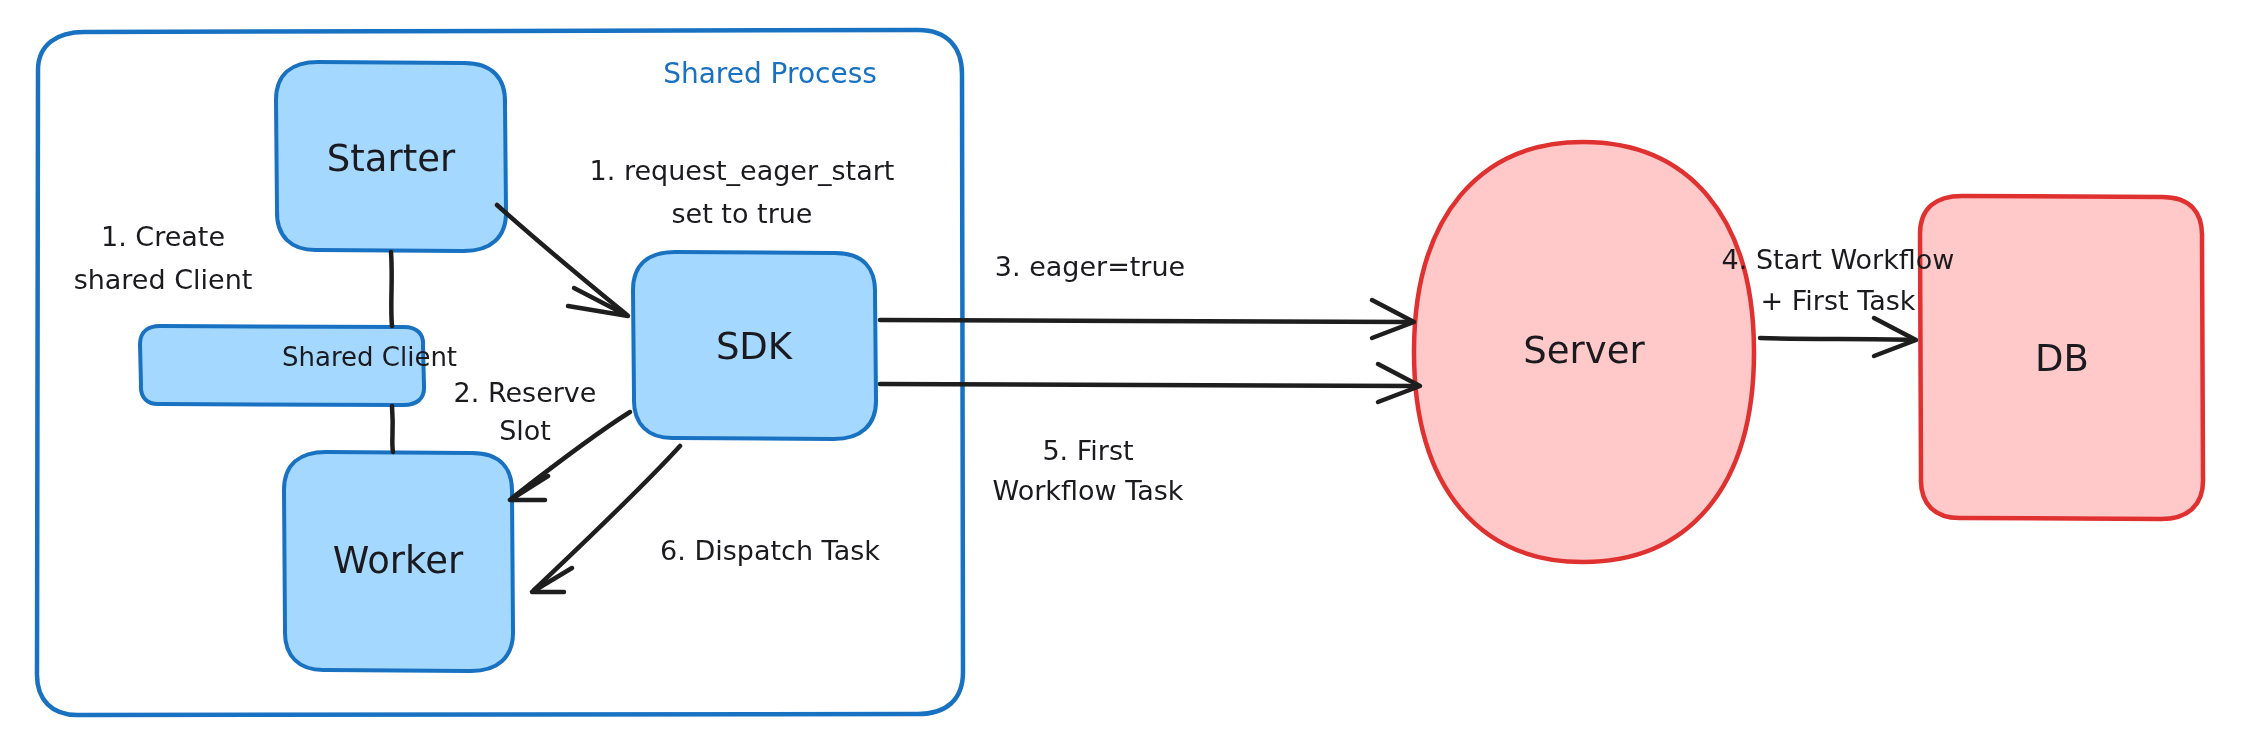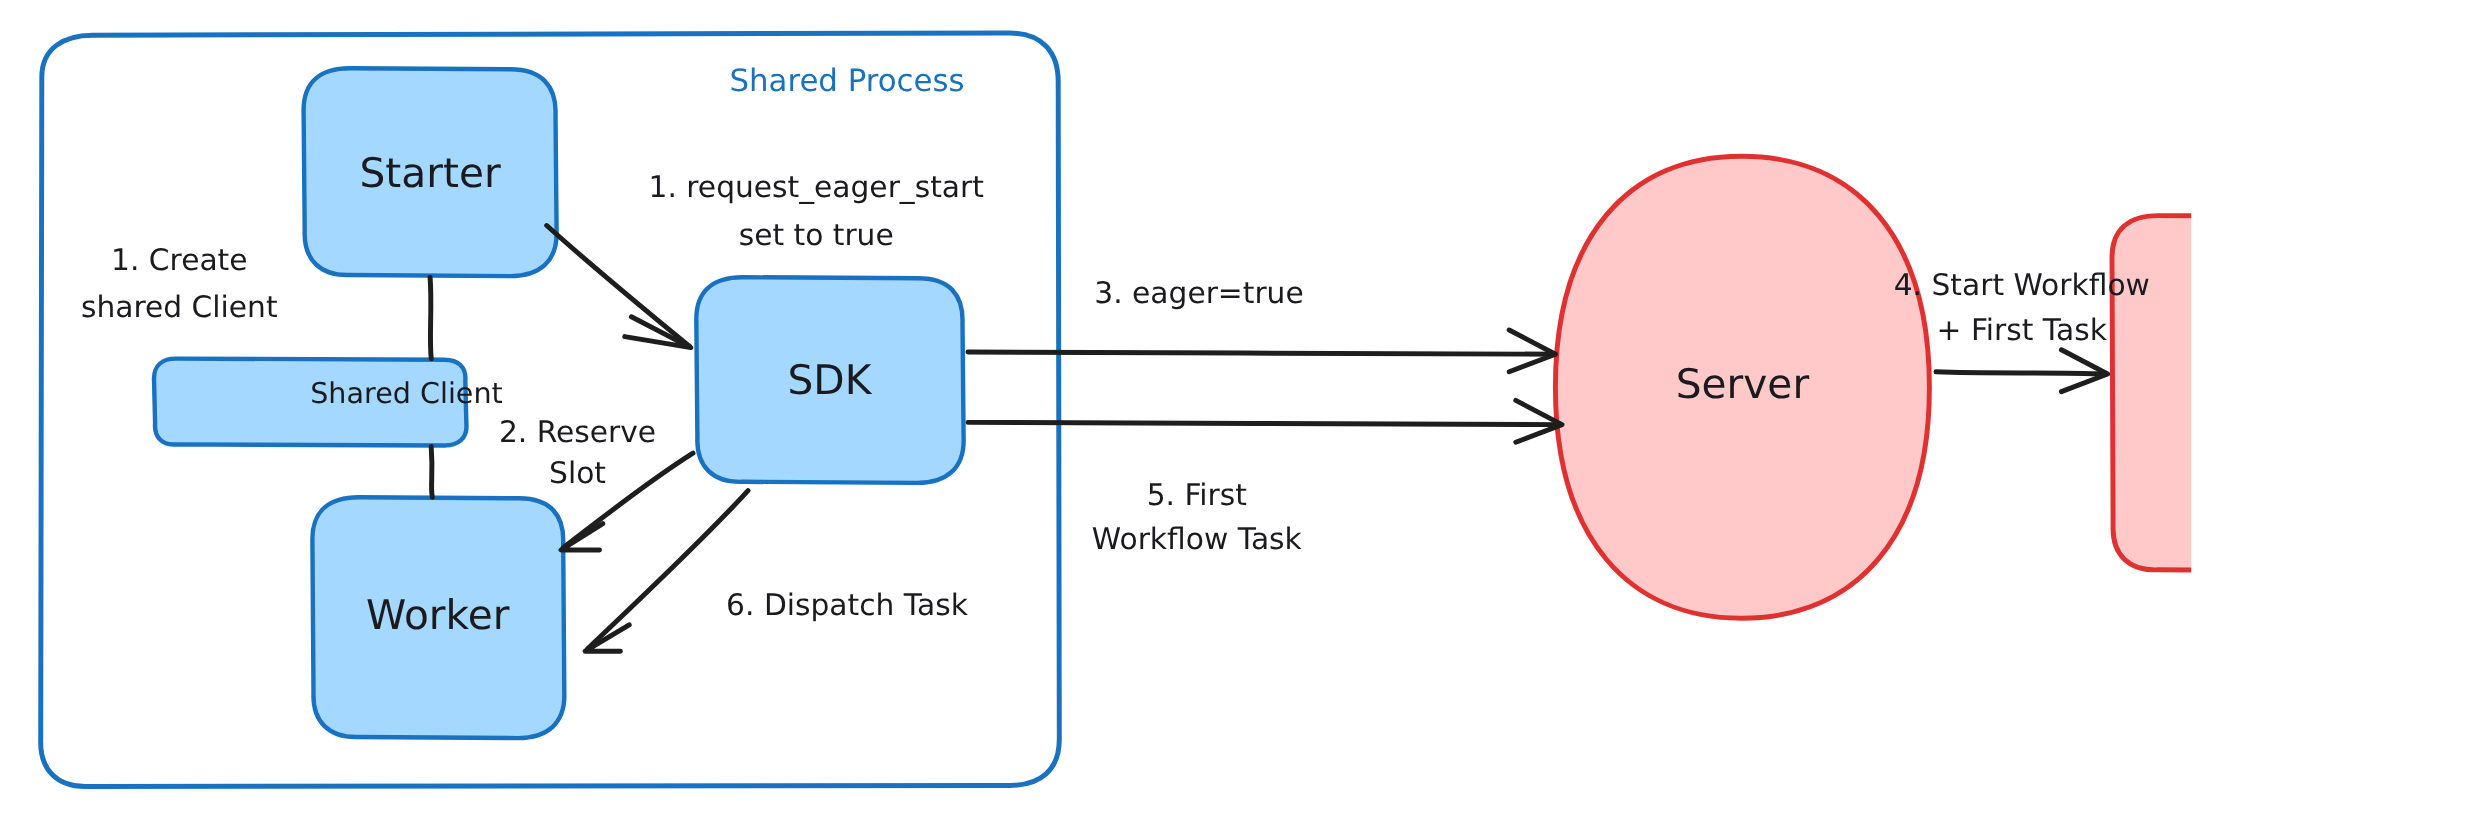--- a/index.html
+++ b/index.html
@@ -12,7 +12,7 @@
   }
   #canvas {
     position: relative;
-    width: 1992px;
+    width: 2248px;
     height: 754px;
     background: #ffffff;
     overflow: hidden;

